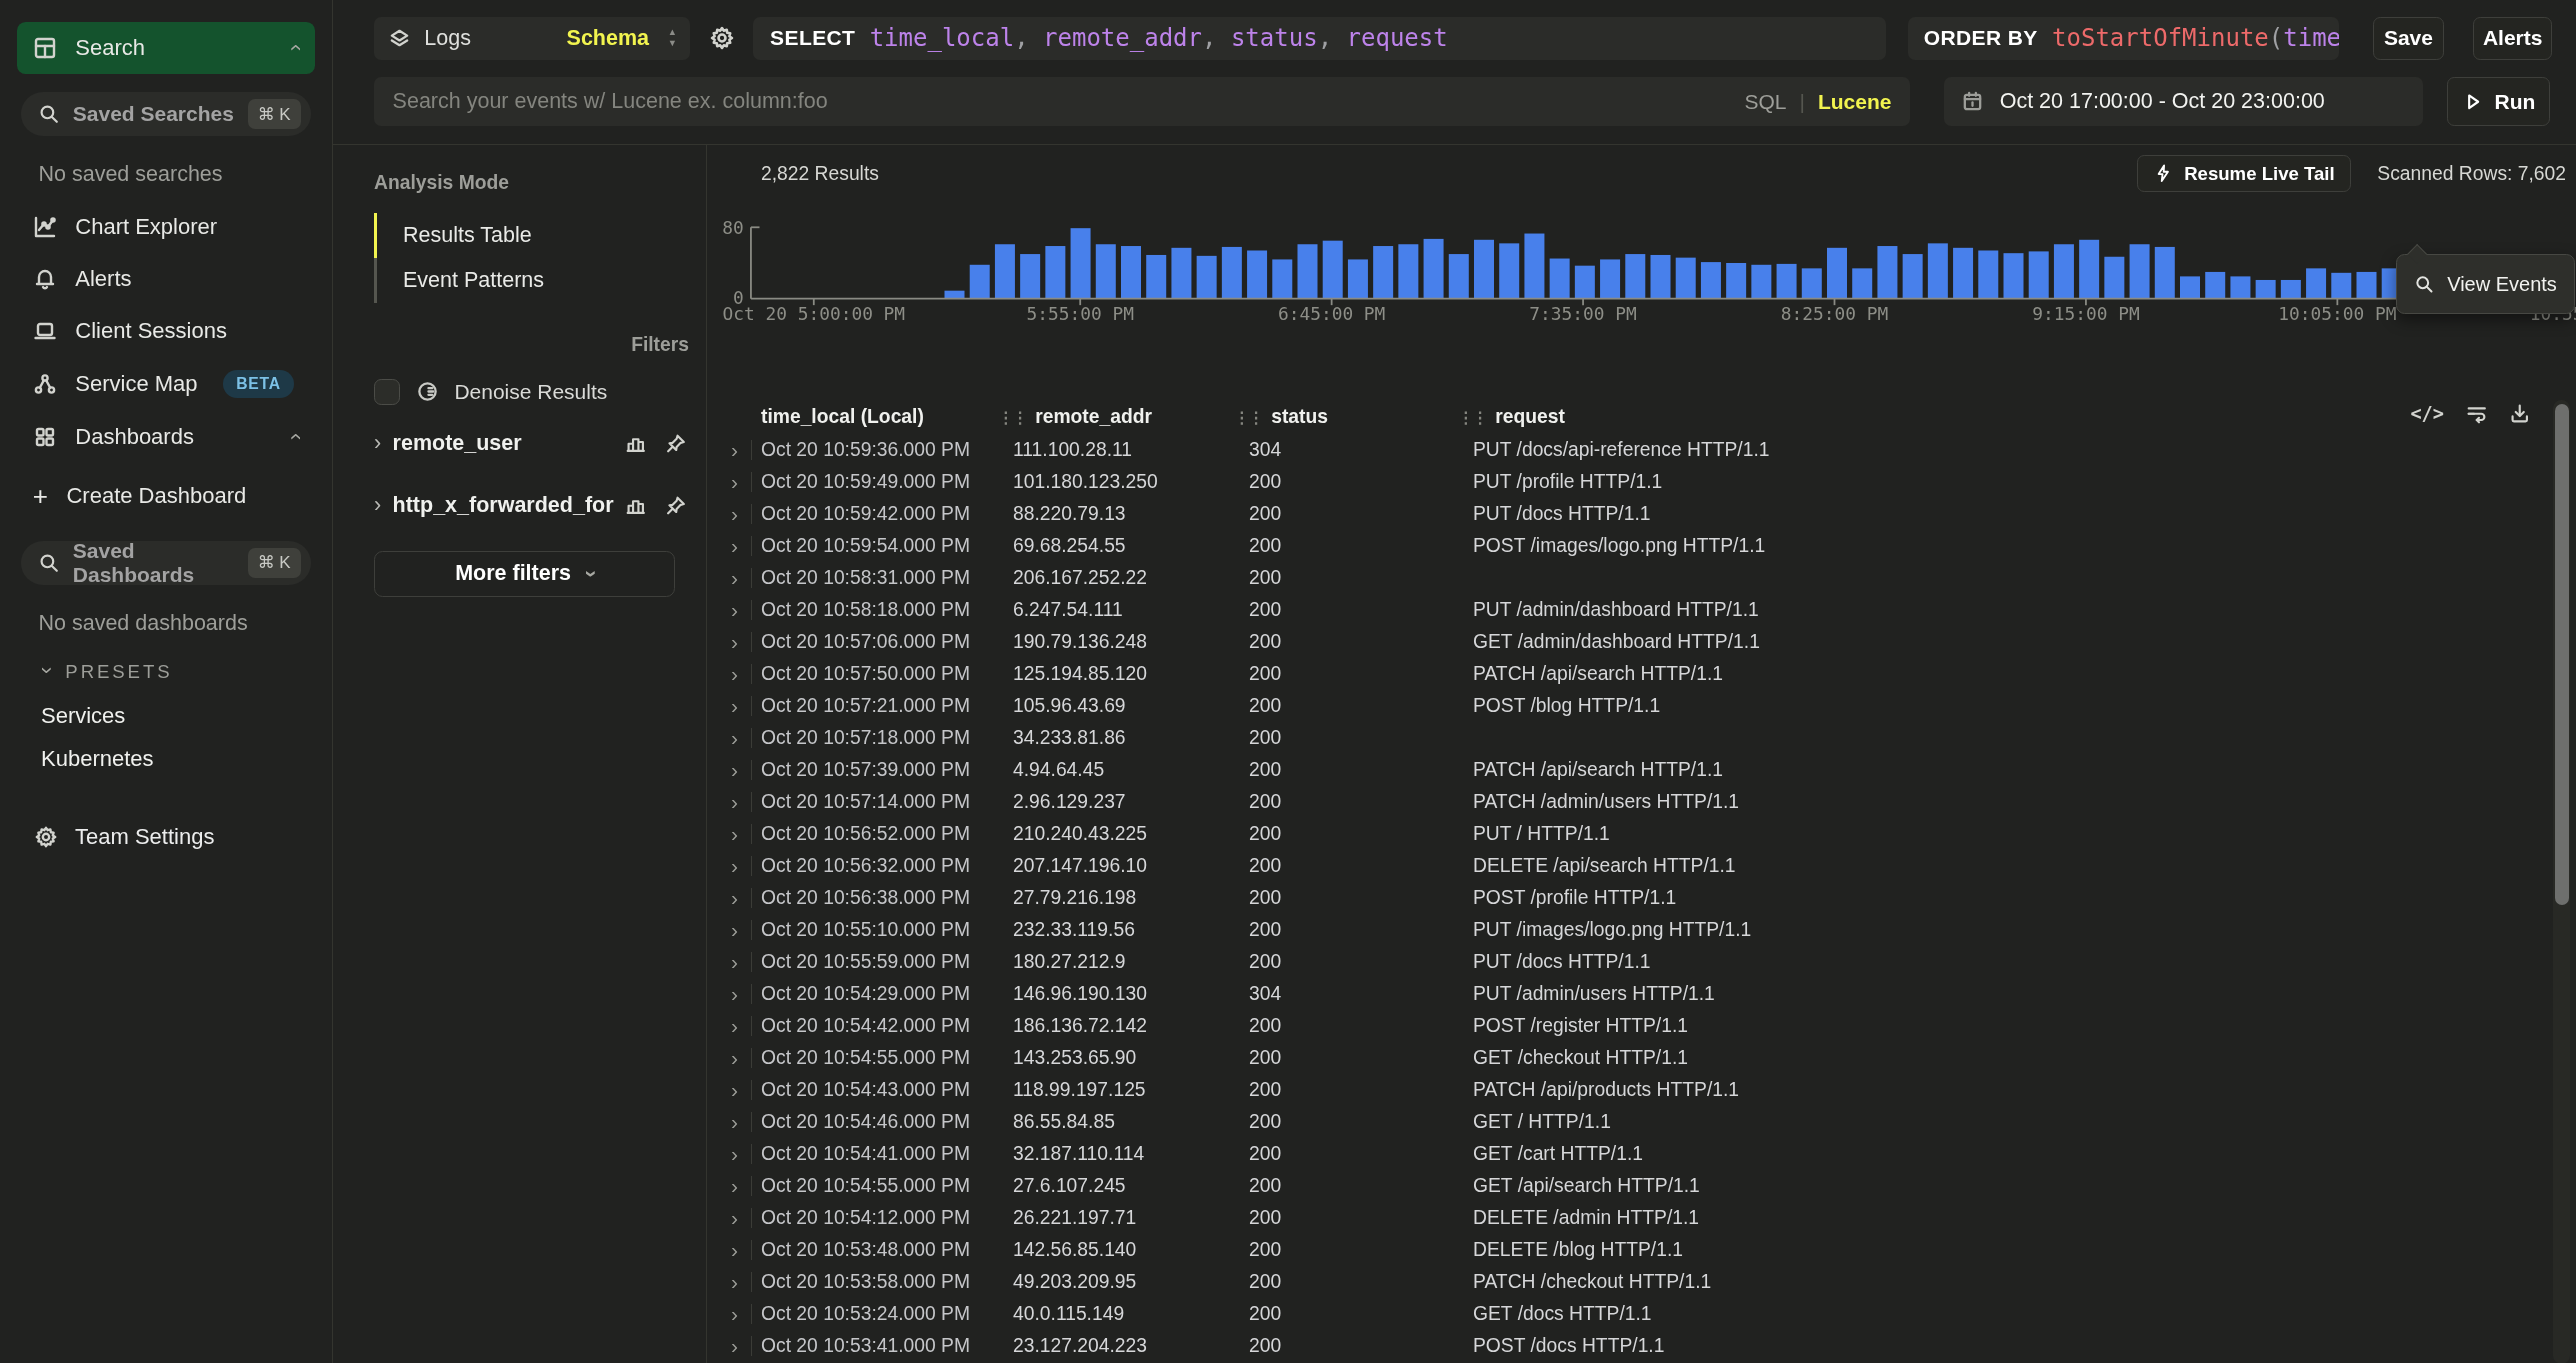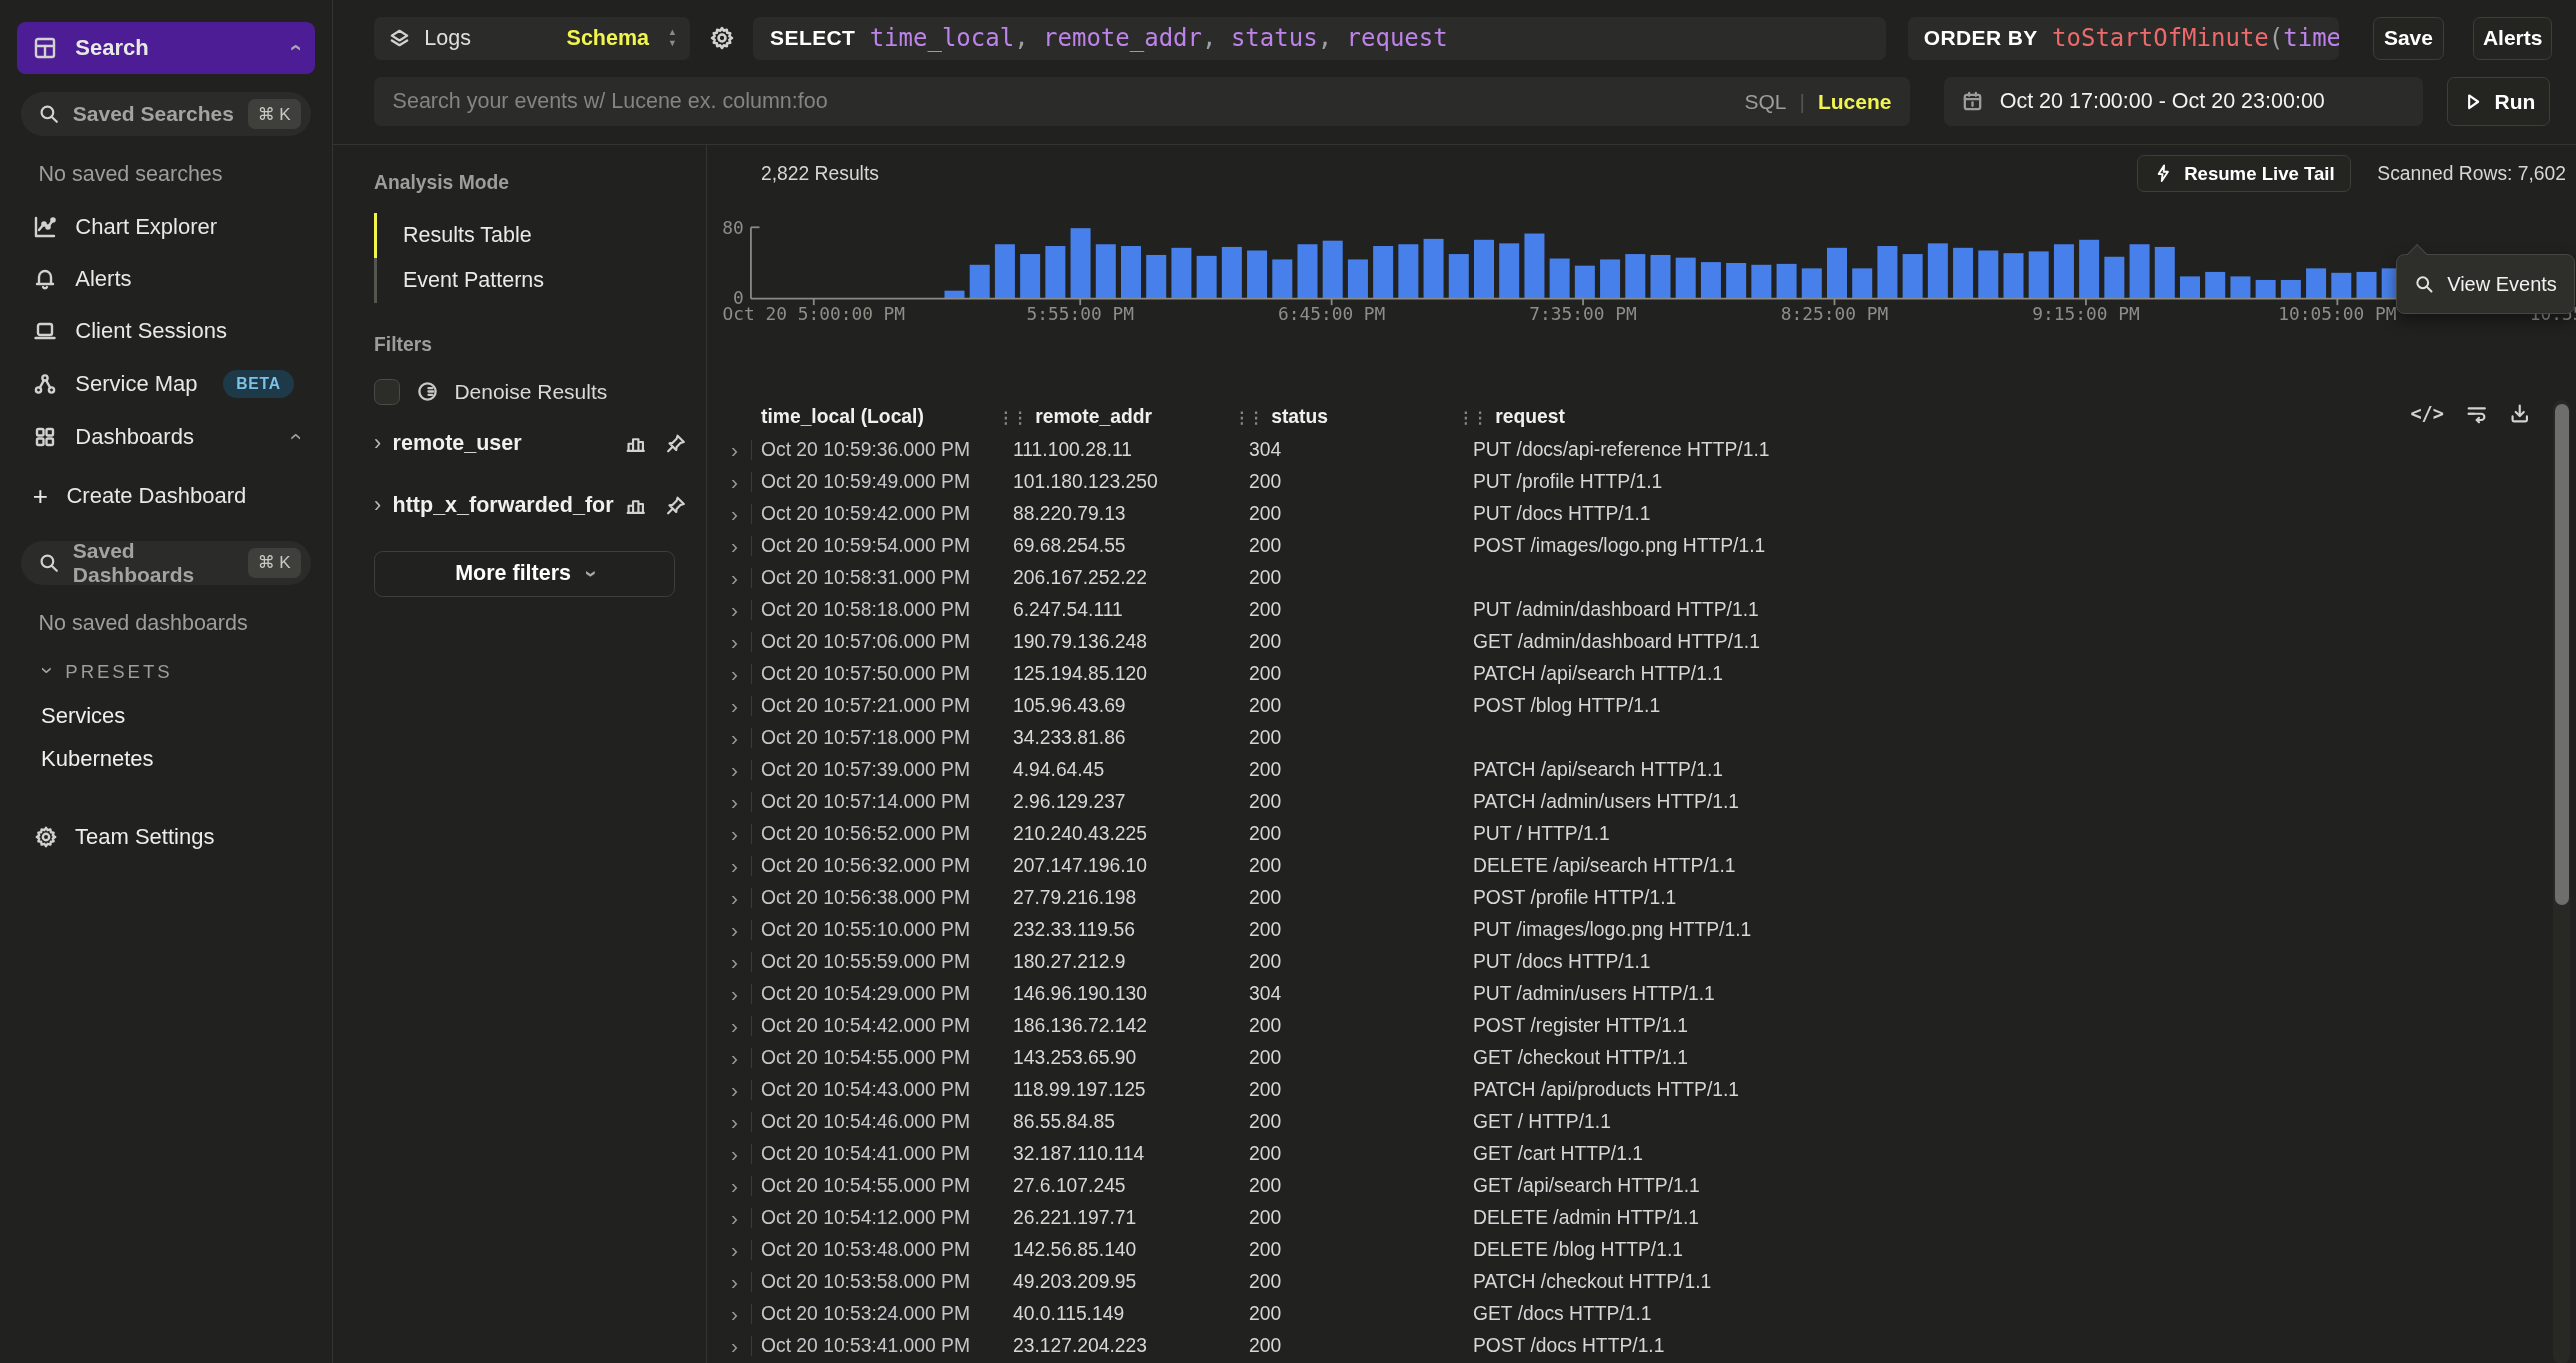--- a/index.html
+++ b/index.html
@@ -29,7 +29,7 @@
     display: flex; align-items: center; gap: 18.6px;
     padding: 13px 15.7px; border-radius: 8.6px; font-size: 22px; color: #e8e9e6;
   }
-  .side-item.active { background: #4c1d95; font-weight: bold; }
+  .side-item.active { background: #14532d; }
   .side-item .spacer { flex: 1; }
   .chev { display: inline-block; color: #a7a8a2; font-size: 21.5px; line-height: 1; }
   .chev.up { transform: rotate(-90deg); }

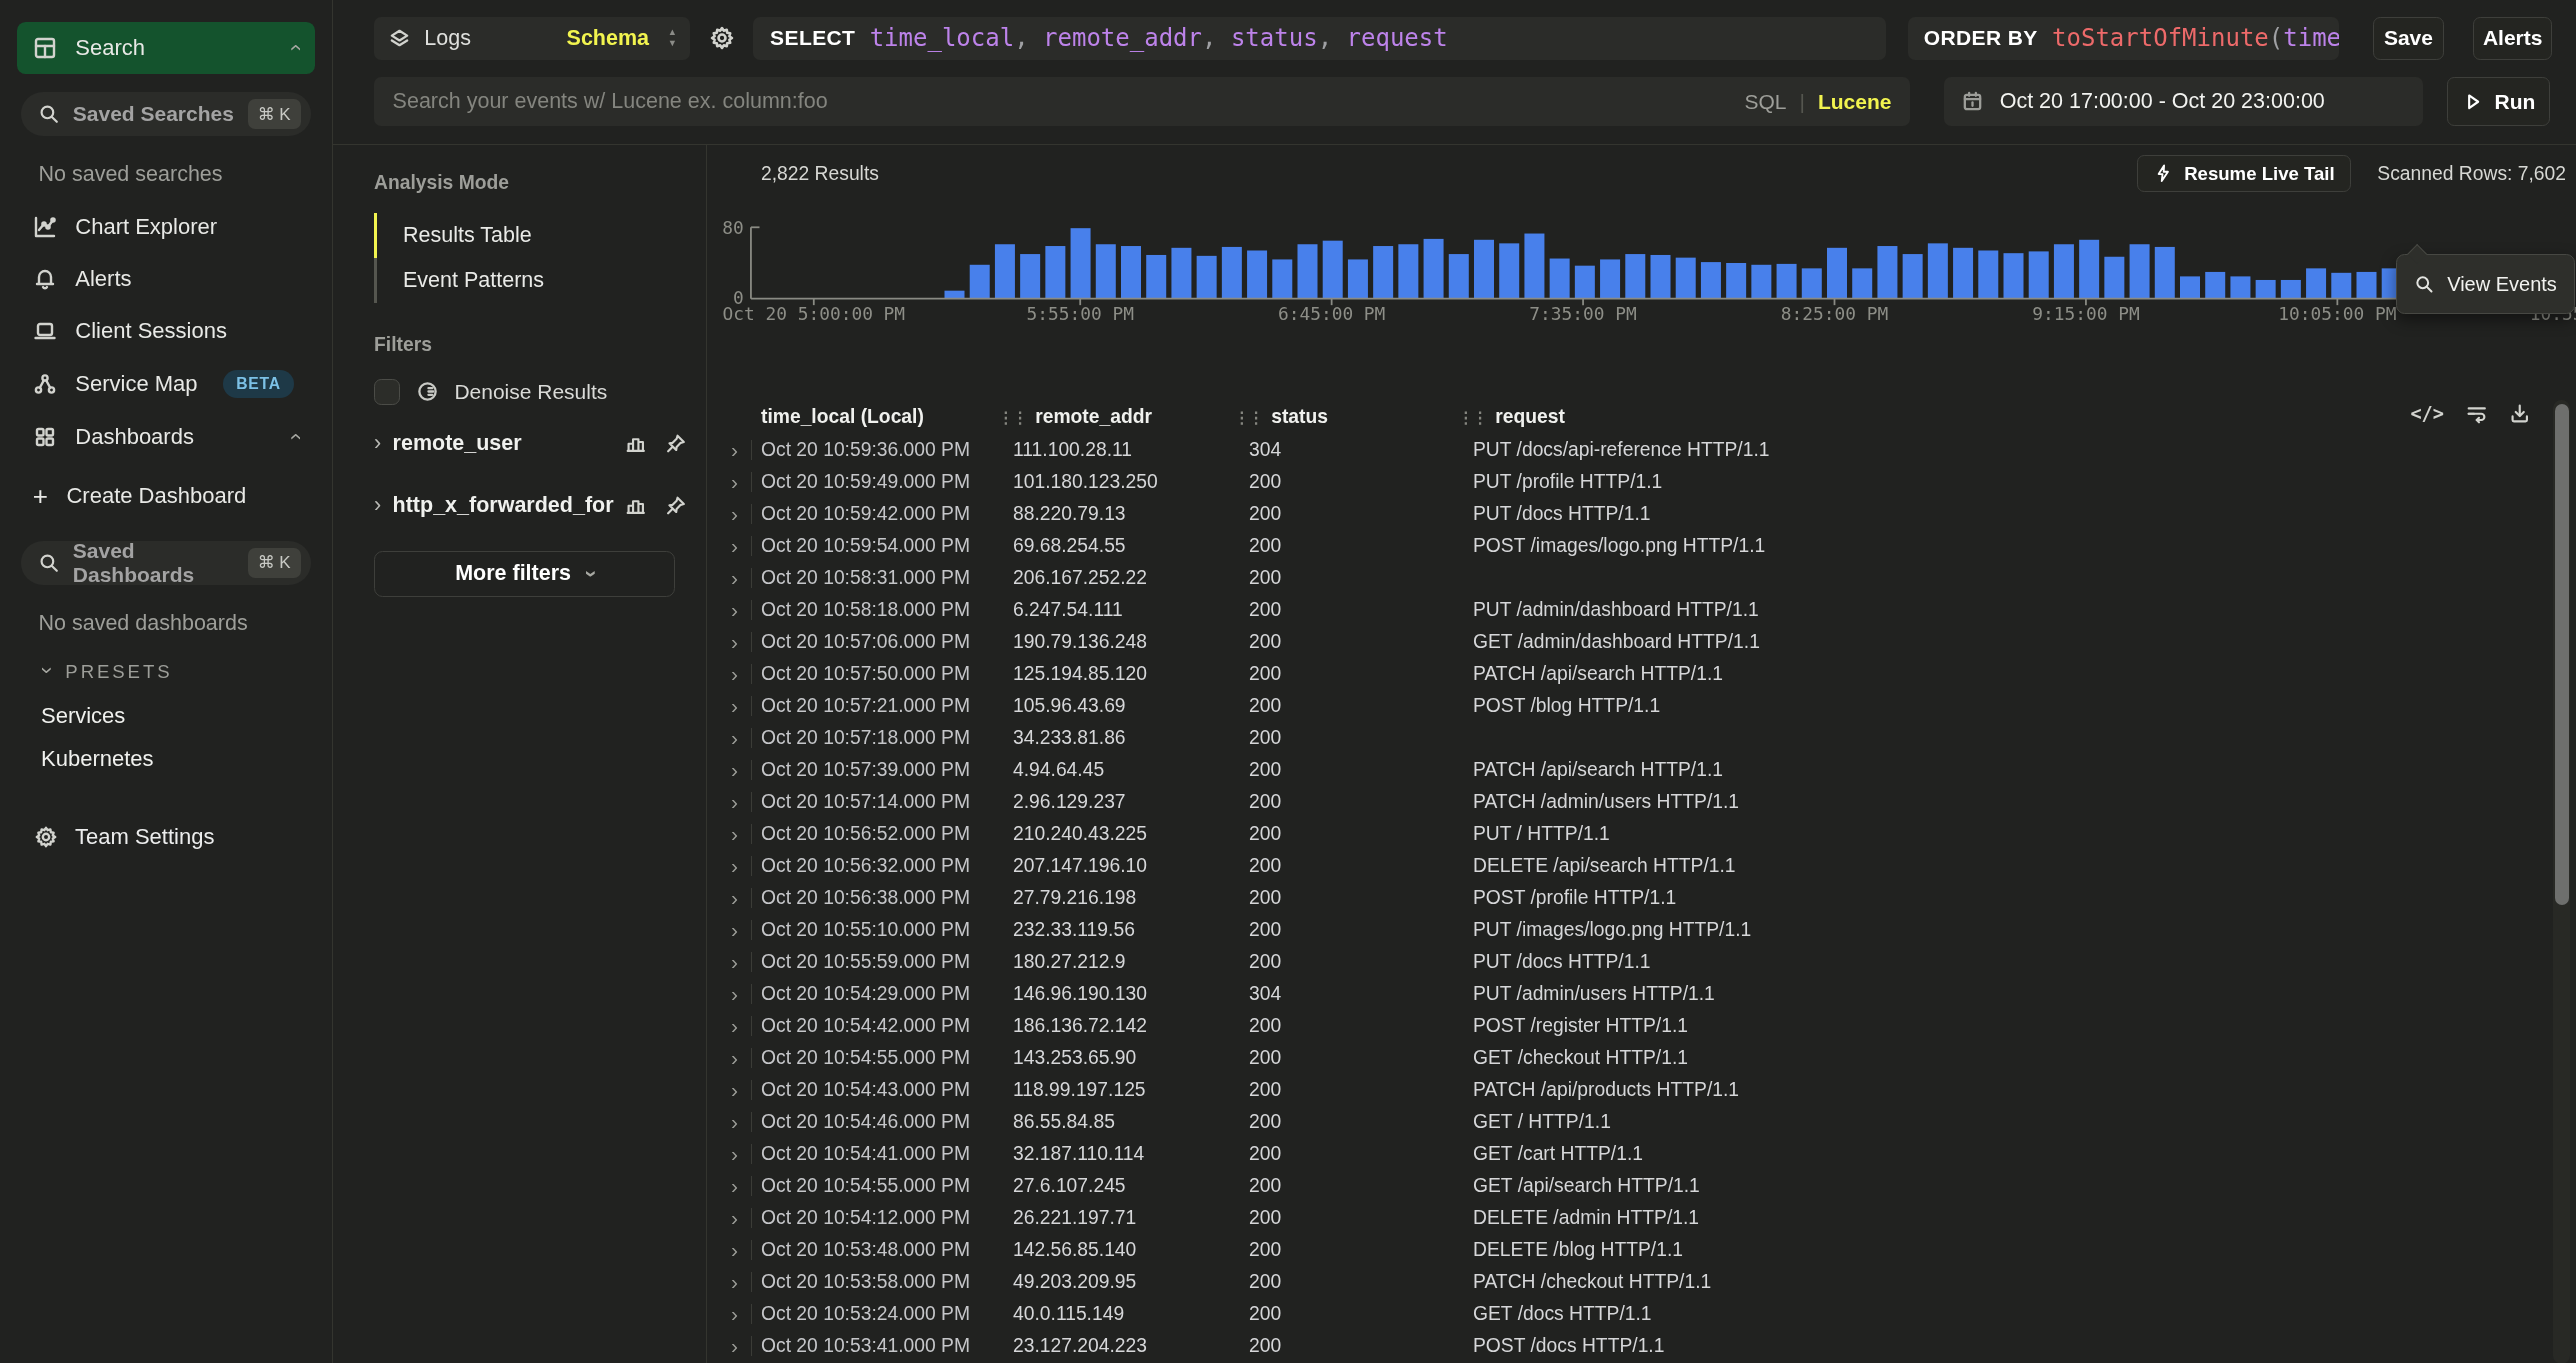--- a/index.html
+++ b/index.html
@@ -100,7 +100,7 @@
   .panel-label { color: #9d9e99; font-size: 19.3px; font-weight: 700; margin-bottom: 18.6px; }
   .mode-item { border-left: 3.6px solid #55564f; padding: 10px 0 10px 26px; font-size: 21.5px; color: #e9eae7; }
   .mode-item.active { border-left-color: #f2f44f; }
-  .filters-label { margin-top: 31.5px; }
+  .filters-label { margin-top: 31.5px; text-align: right; }
   .denoise-row { display: flex; align-items: center; gap: 15.7px; padding: 4.3px 0 7.2px 0; }
   .checkbox { width: 26px; height: 26px; border-radius: 7.2px; border: 1.4px solid #4b4c47; background: #2c2d29; }
   .denoise-label { font-size: 21px; color: #dadbd8; }

